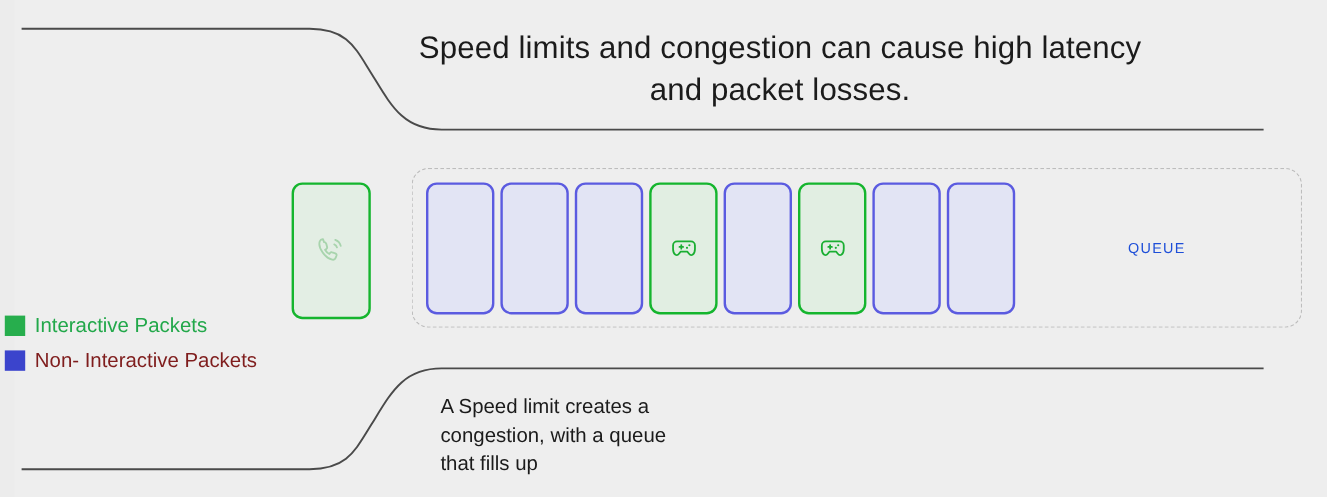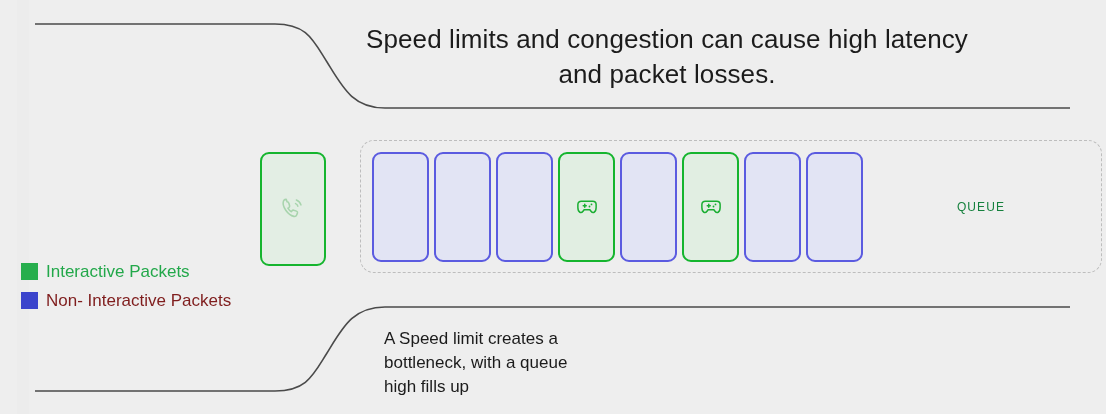--- a/index.html
+++ b/index.html
@@ -16,7 +16,7 @@
   }
   .stage {
     position: absolute;
-    left: 17px; top: 0;
+    left: 0; top: 0;
     width: 928px;
     height: 414px;
   }

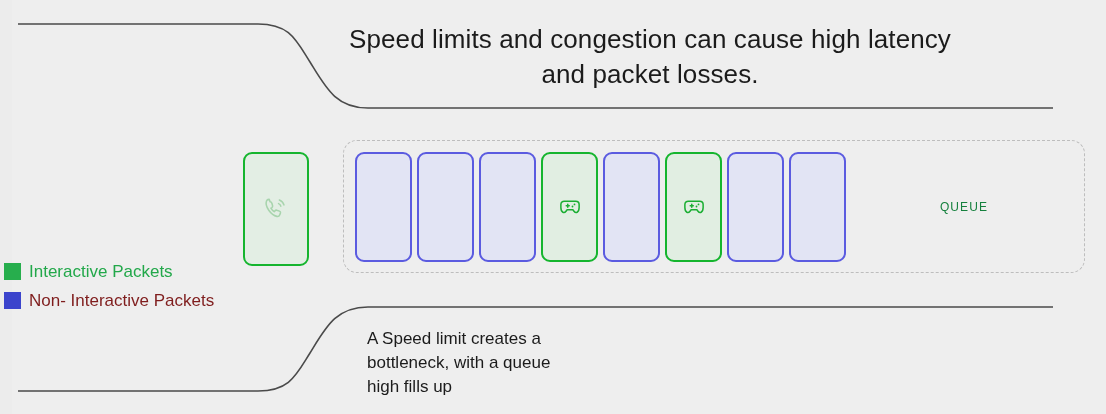--- a/index.html
+++ b/index.html
@@ -131,7 +131,7 @@
     justify-content: center;
     font-size: 12px;
     letter-spacing: 1.1px;
-    color: #15803d;
+    color: #1d4ed8;
     font-family: "Liberation Sans Narrow", "Liberation Sans", sans-serif;
   }
   

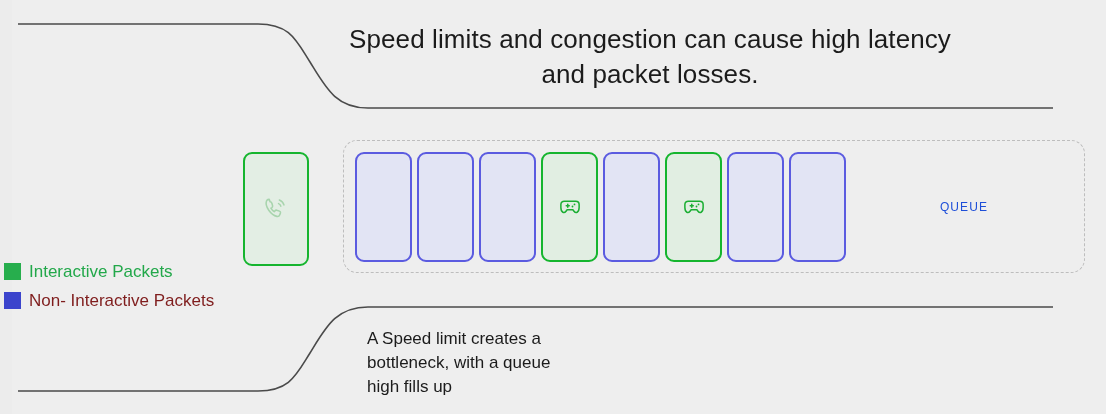--- a/index.html
+++ b/index.html
@@ -213,7 +213,7 @@
     <div class="queue-label">QUEUE</div>
   </div>
 
-  <div class="caption caption-bottleneck">A Speed limit creates a bottleneck, with a queue high fills up</div>
+  <div class="caption caption-bottleneck">A Speed limit creates a congestion, with a queue that fills up</div>
 
 </div>
 

